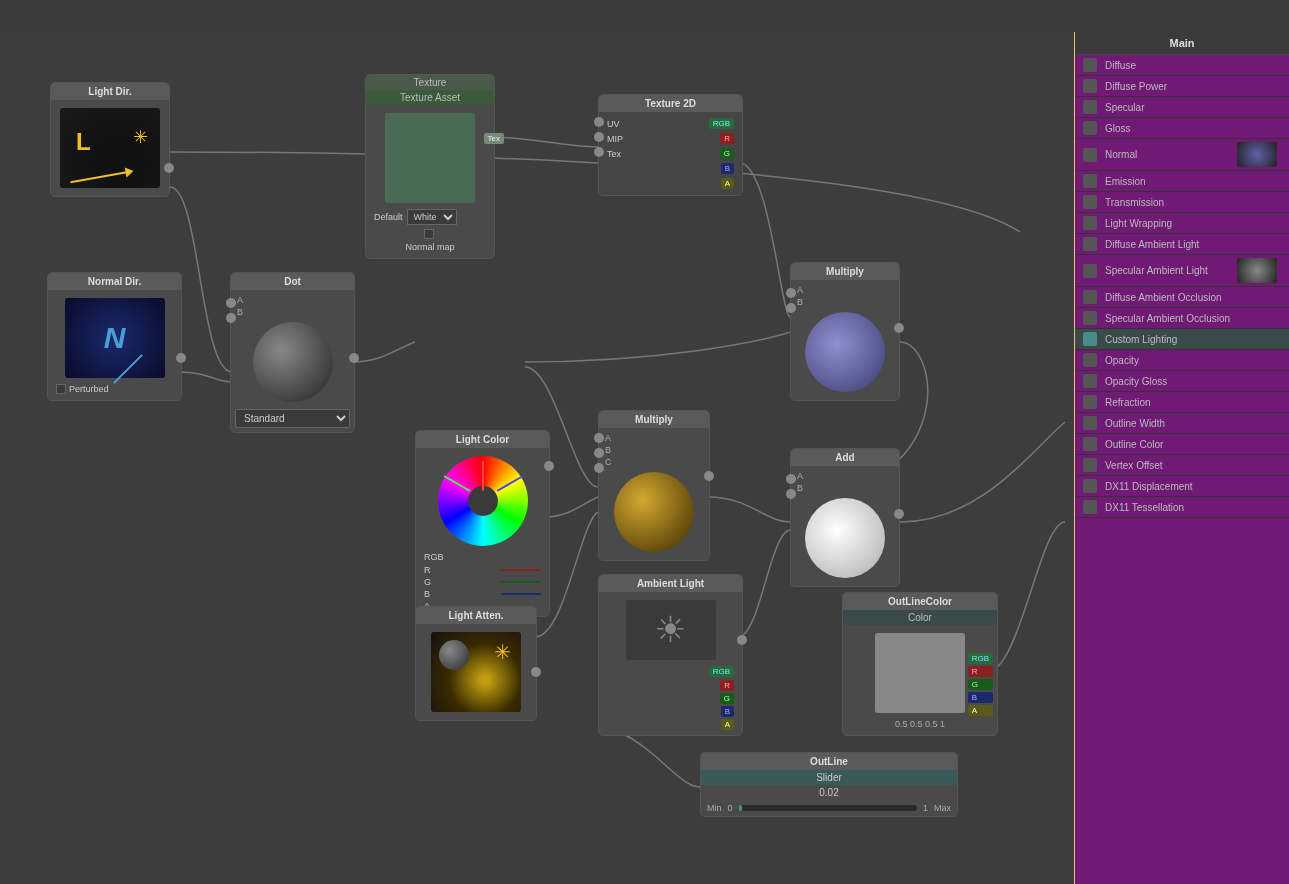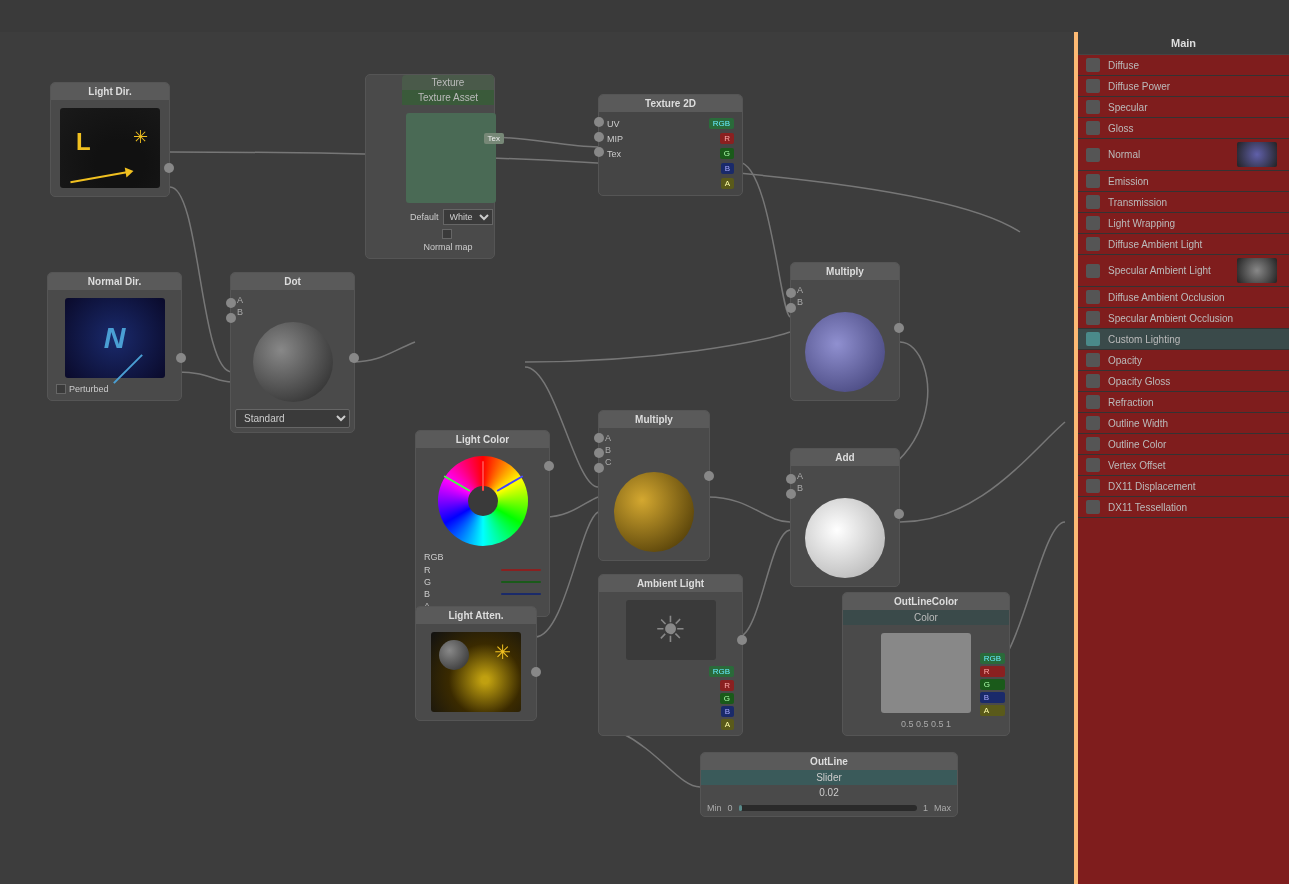--- a/index.html
+++ b/index.html
@@ -537,7 +537,7 @@
     </div>
   </div>
 
-  <div id="panel-main" style="position:absolute;right:0;top:0;width:215px;background:#7f1d1d;border-left:4px solid #fdba74;height:100%;overflow-y:auto;">
+  <div id="panel-main" style="position:absolute;right:0;top:0;width:215px;background:#701a75;border-left:1px solid #fdba74;height:100%;overflow-y:auto;">
     <div class="panel-header">Main</div>
 
     <div class="panel-item">

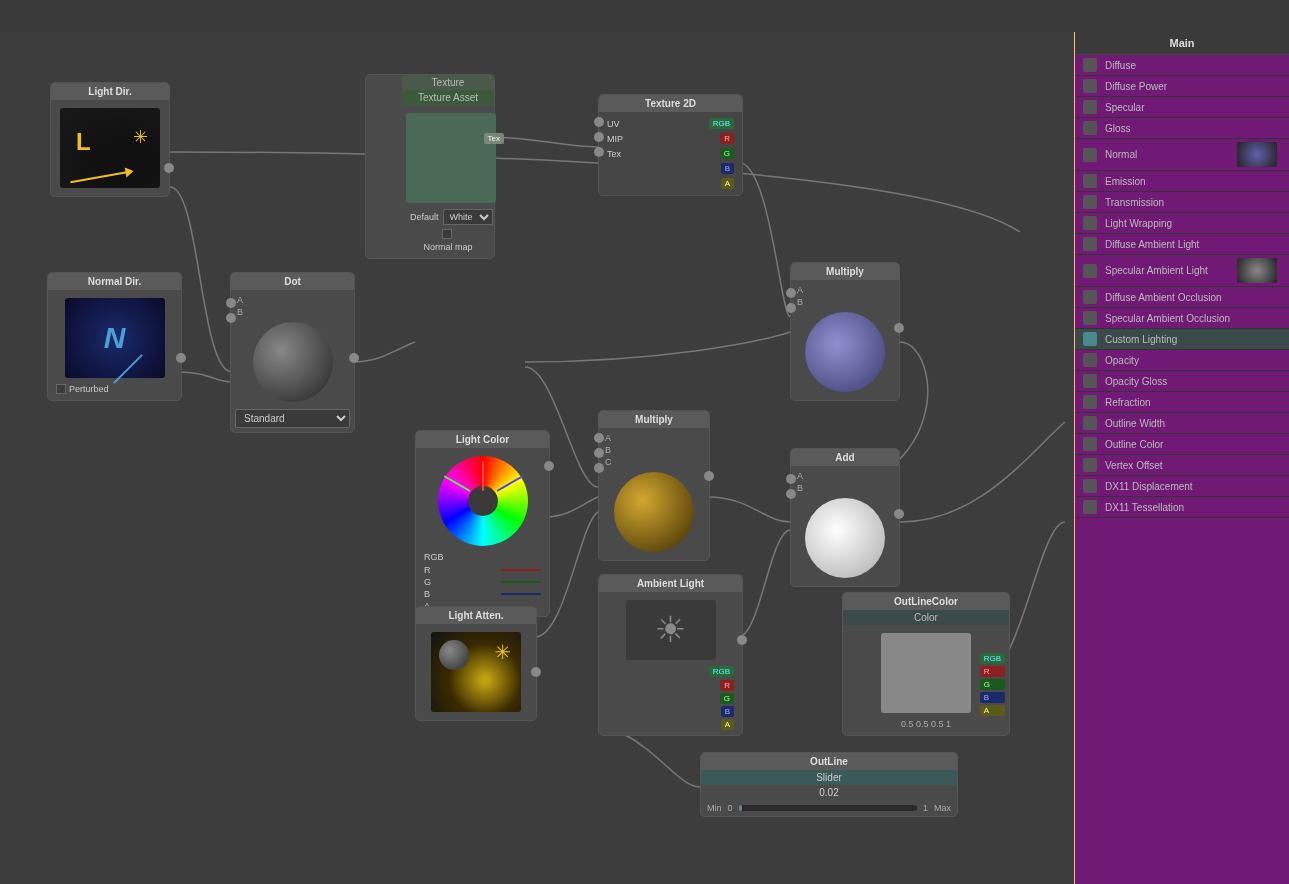--- a/index.html
+++ b/index.html
@@ -116,7 +116,6 @@
     #node-texture {
       left: 365px; top: 42px;
       width: 125px;
-      padding-left: 36px;
     }
 
     

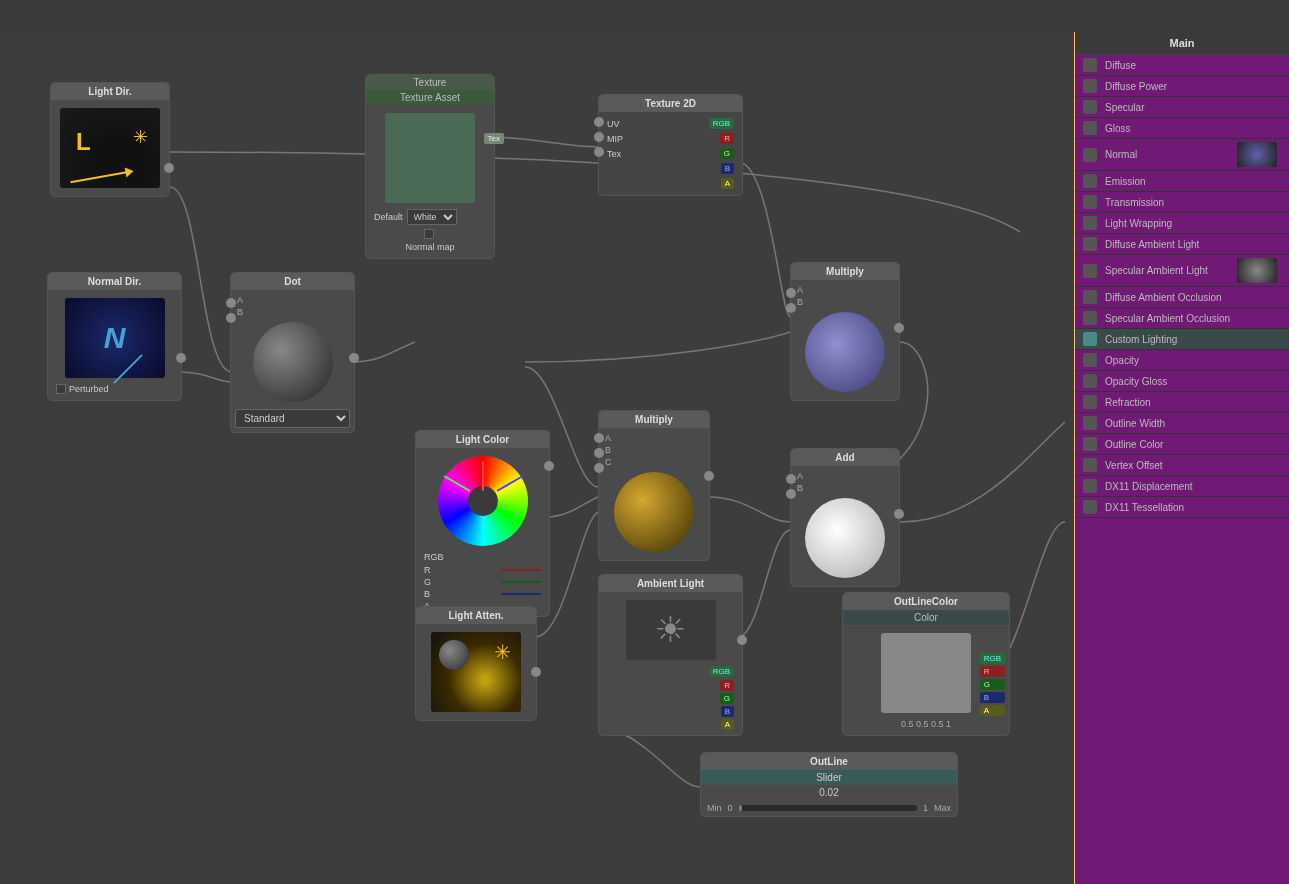--- a/index.html
+++ b/index.html
@@ -505,7 +505,7 @@
     <div class="port-out" style="top:60px;"></div>
   </div>
 
-  <div class="node" id="node-outline-color" style="left:842px;top:560px;width:168px;">
+  <div class="node" id="node-outline-color" style="left:842px;top:560px;width:156px;">
     <div class="node-header">OutLineColor</div>
     <div style="background:#3a4a4a;padding:2px 7px;font-size:10px;color:#bbb;text-align:center;">Color</div>
     <div style="padding:4px;position:relative;">

